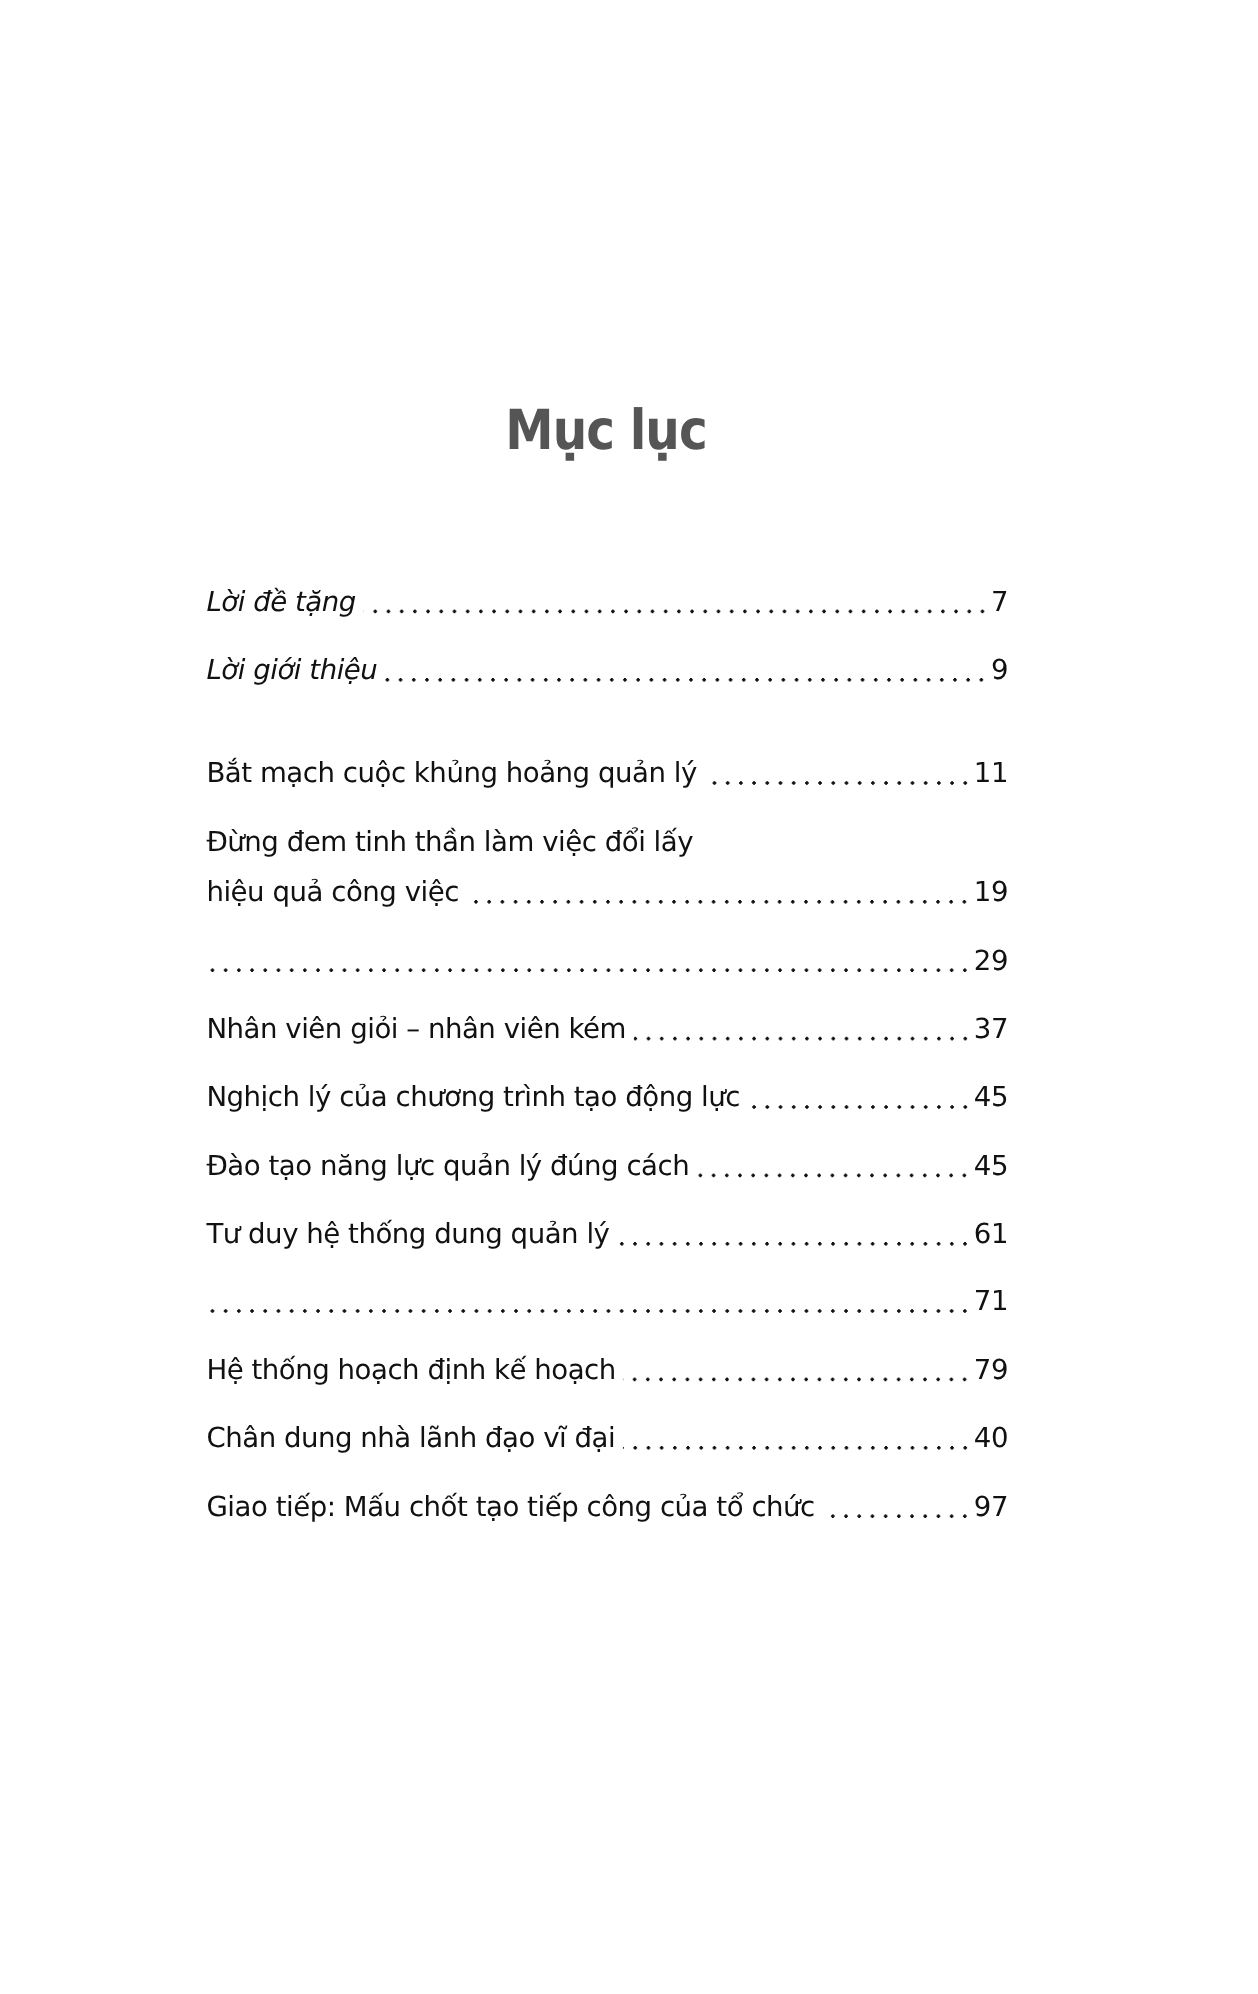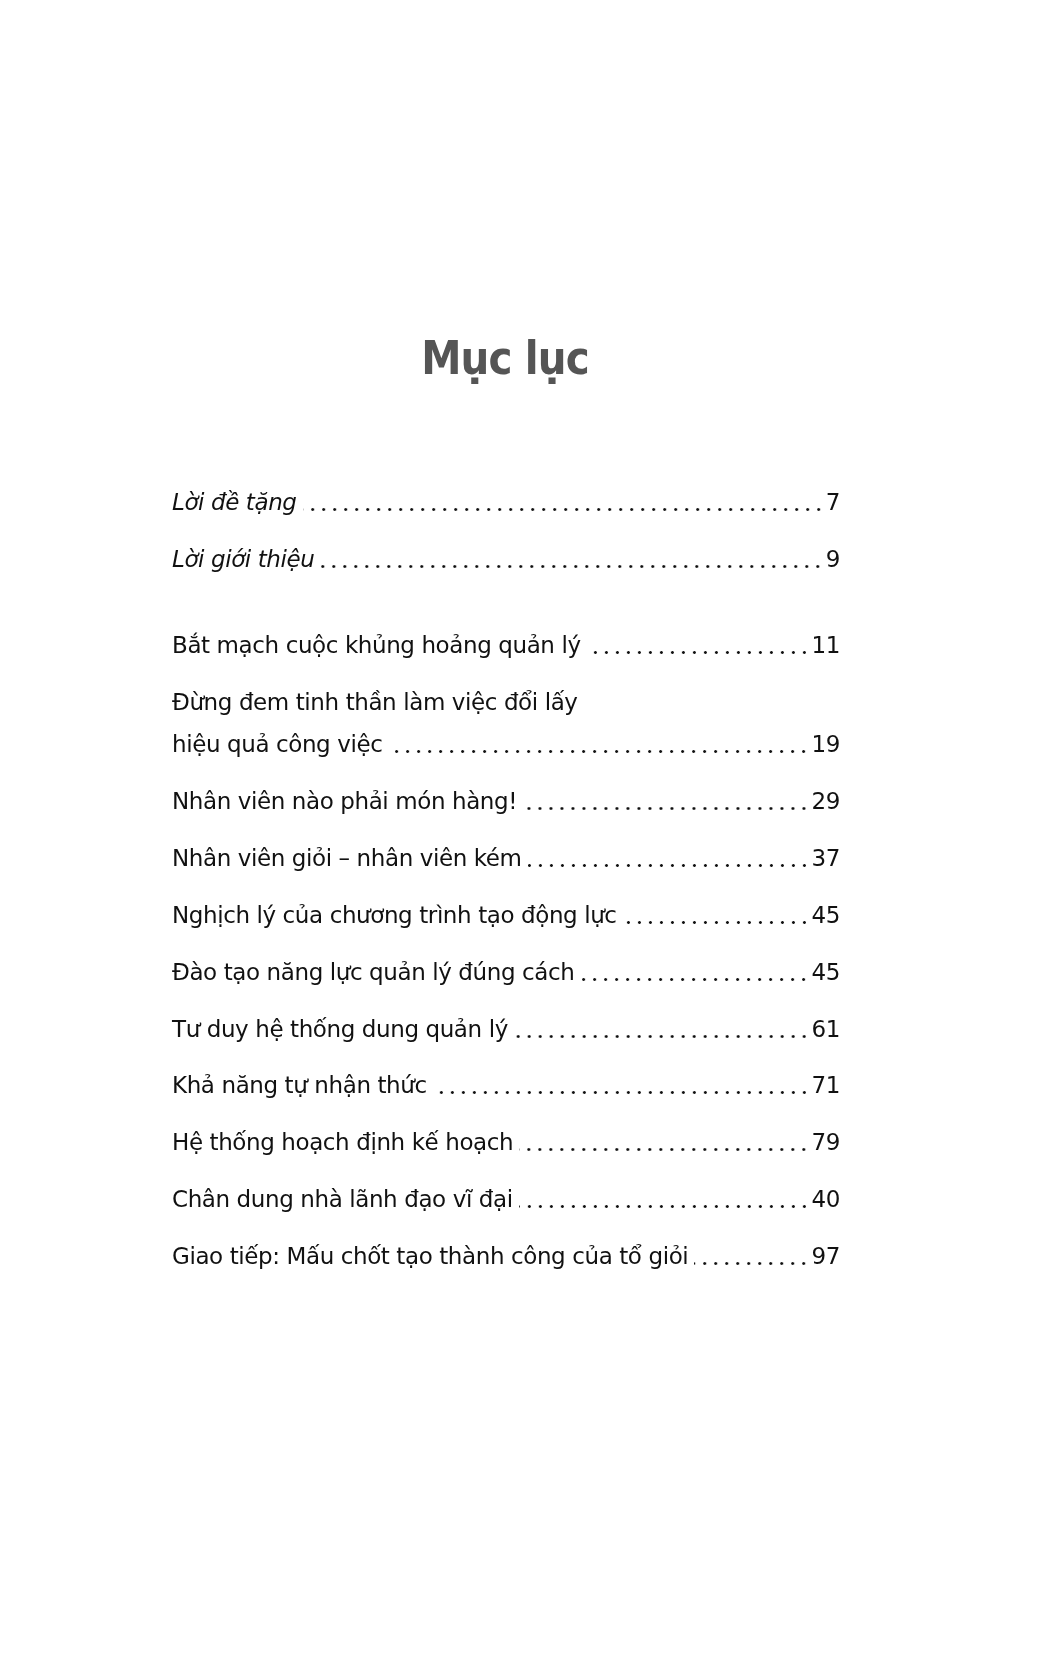--- a/index.html
+++ b/index.html
@@ -127,7 +127,6 @@
 
   <div class="toc-entry" style="top:780px">
     <div class="row">
-      <span class="label">Nhân viên nào phải món hàng!</span>
       <span class="leader"></span>
       <span class="page">29</span>
     </div>

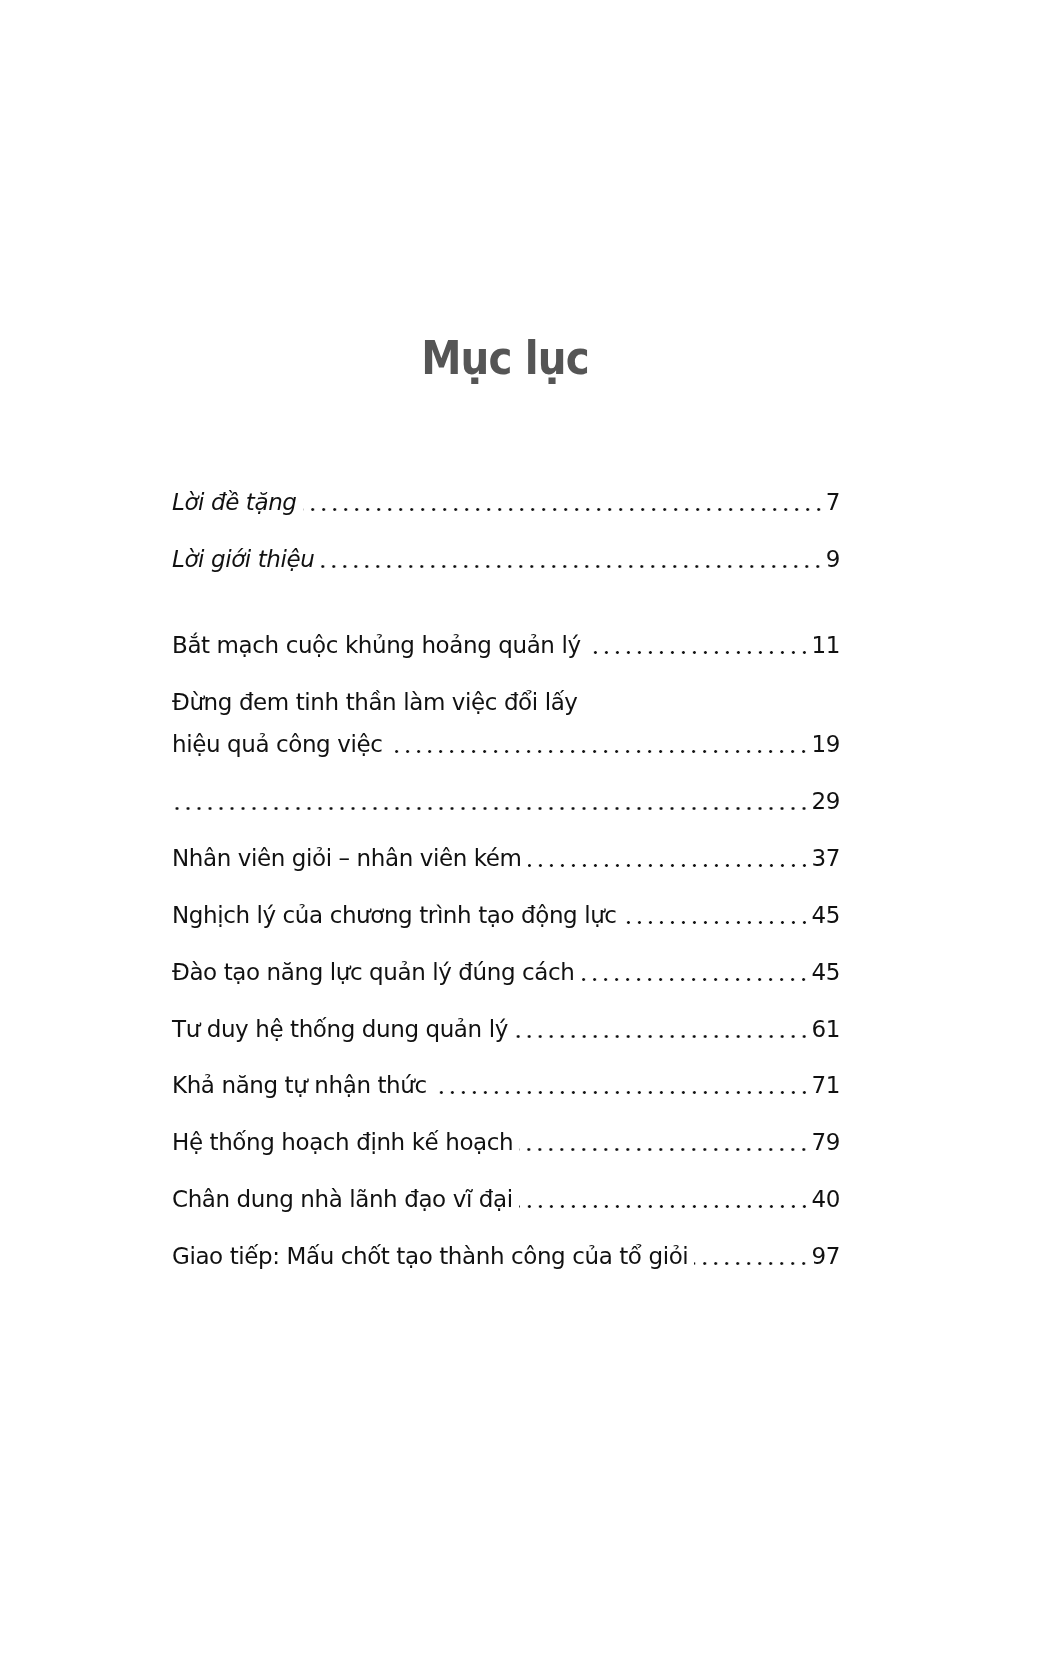--- a/index.html
+++ b/index.html
@@ -166,7 +166,6 @@
 
   <div class="toc-entry" style="top:1064px">
     <div class="row">
-      <span class="label">Khả năng tự nhận thức</span>
       <span class="leader"></span>
       <span class="page">71</span>
     </div>

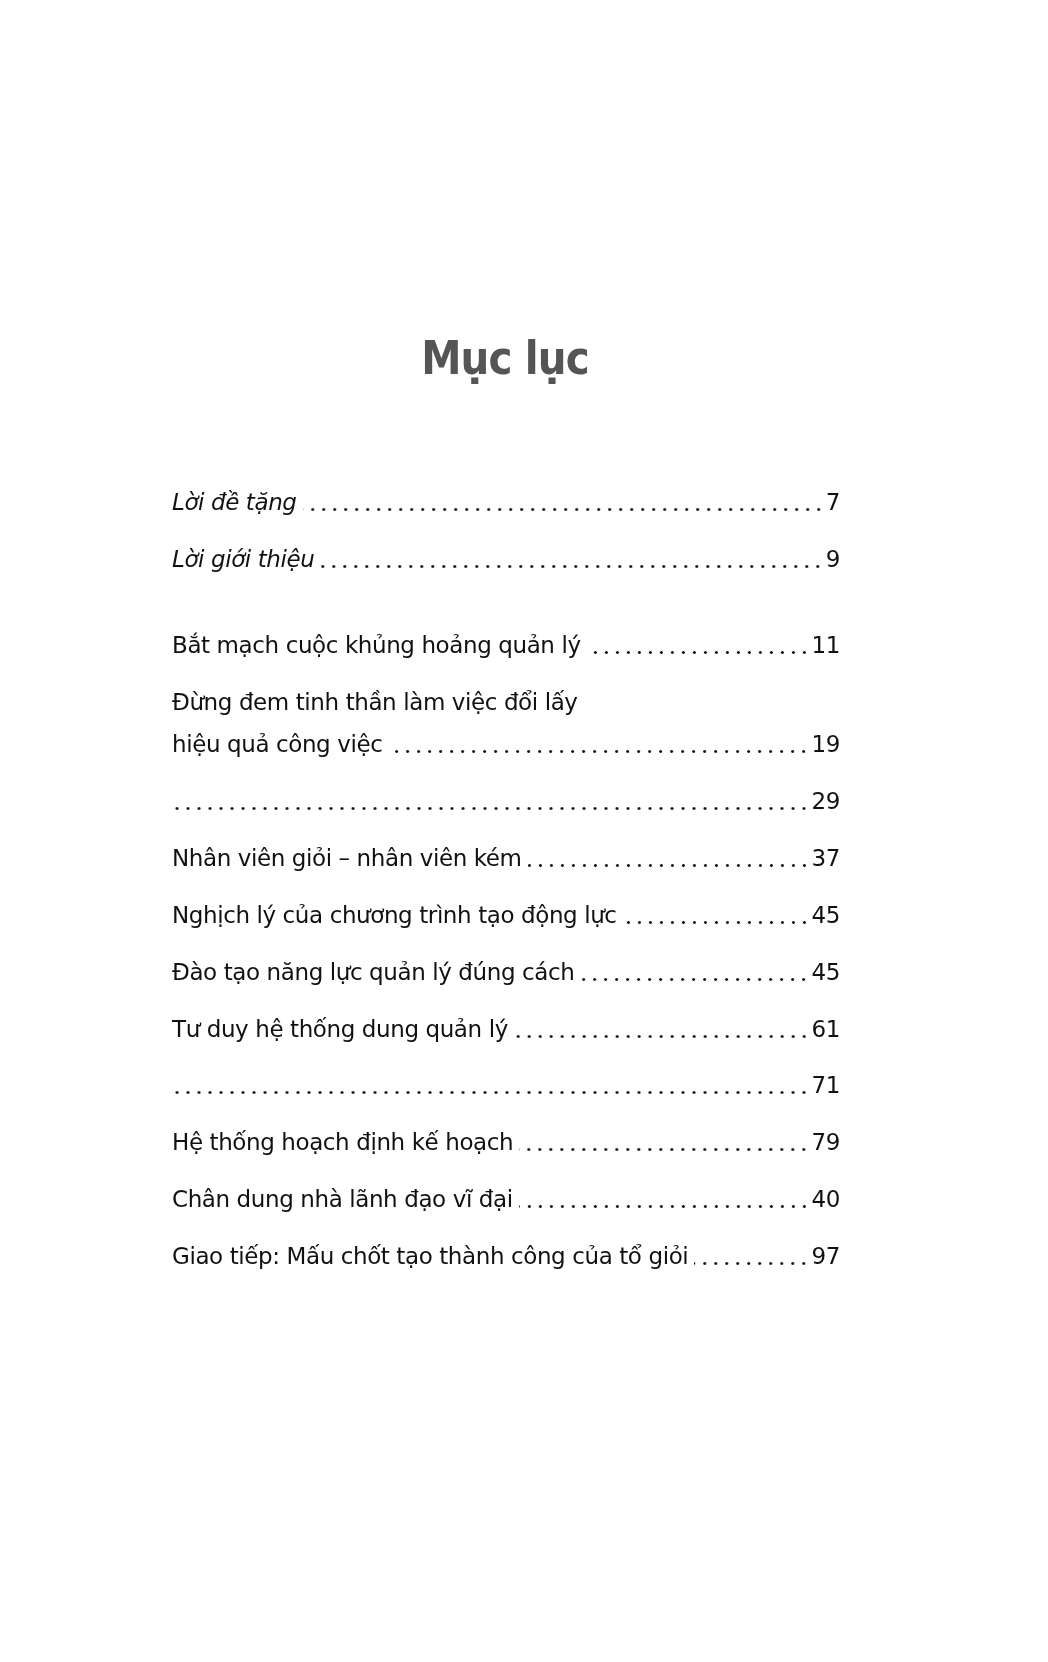--- a/index.html
+++ b/index.html
@@ -189,7 +189,7 @@
 
   <div class="toc-entry" style="top:1235px">
     <div class="row">
-      <span class="label">Giao tiếp: Mấu chốt tạo thành công của tổ giỏi</span>
+      <span class="label">Giao tiếp: Mấu chốt tạo tiếp công của tổ chức</span>
       <span class="leader"></span>
       <span class="page">97</span>
     </div>

